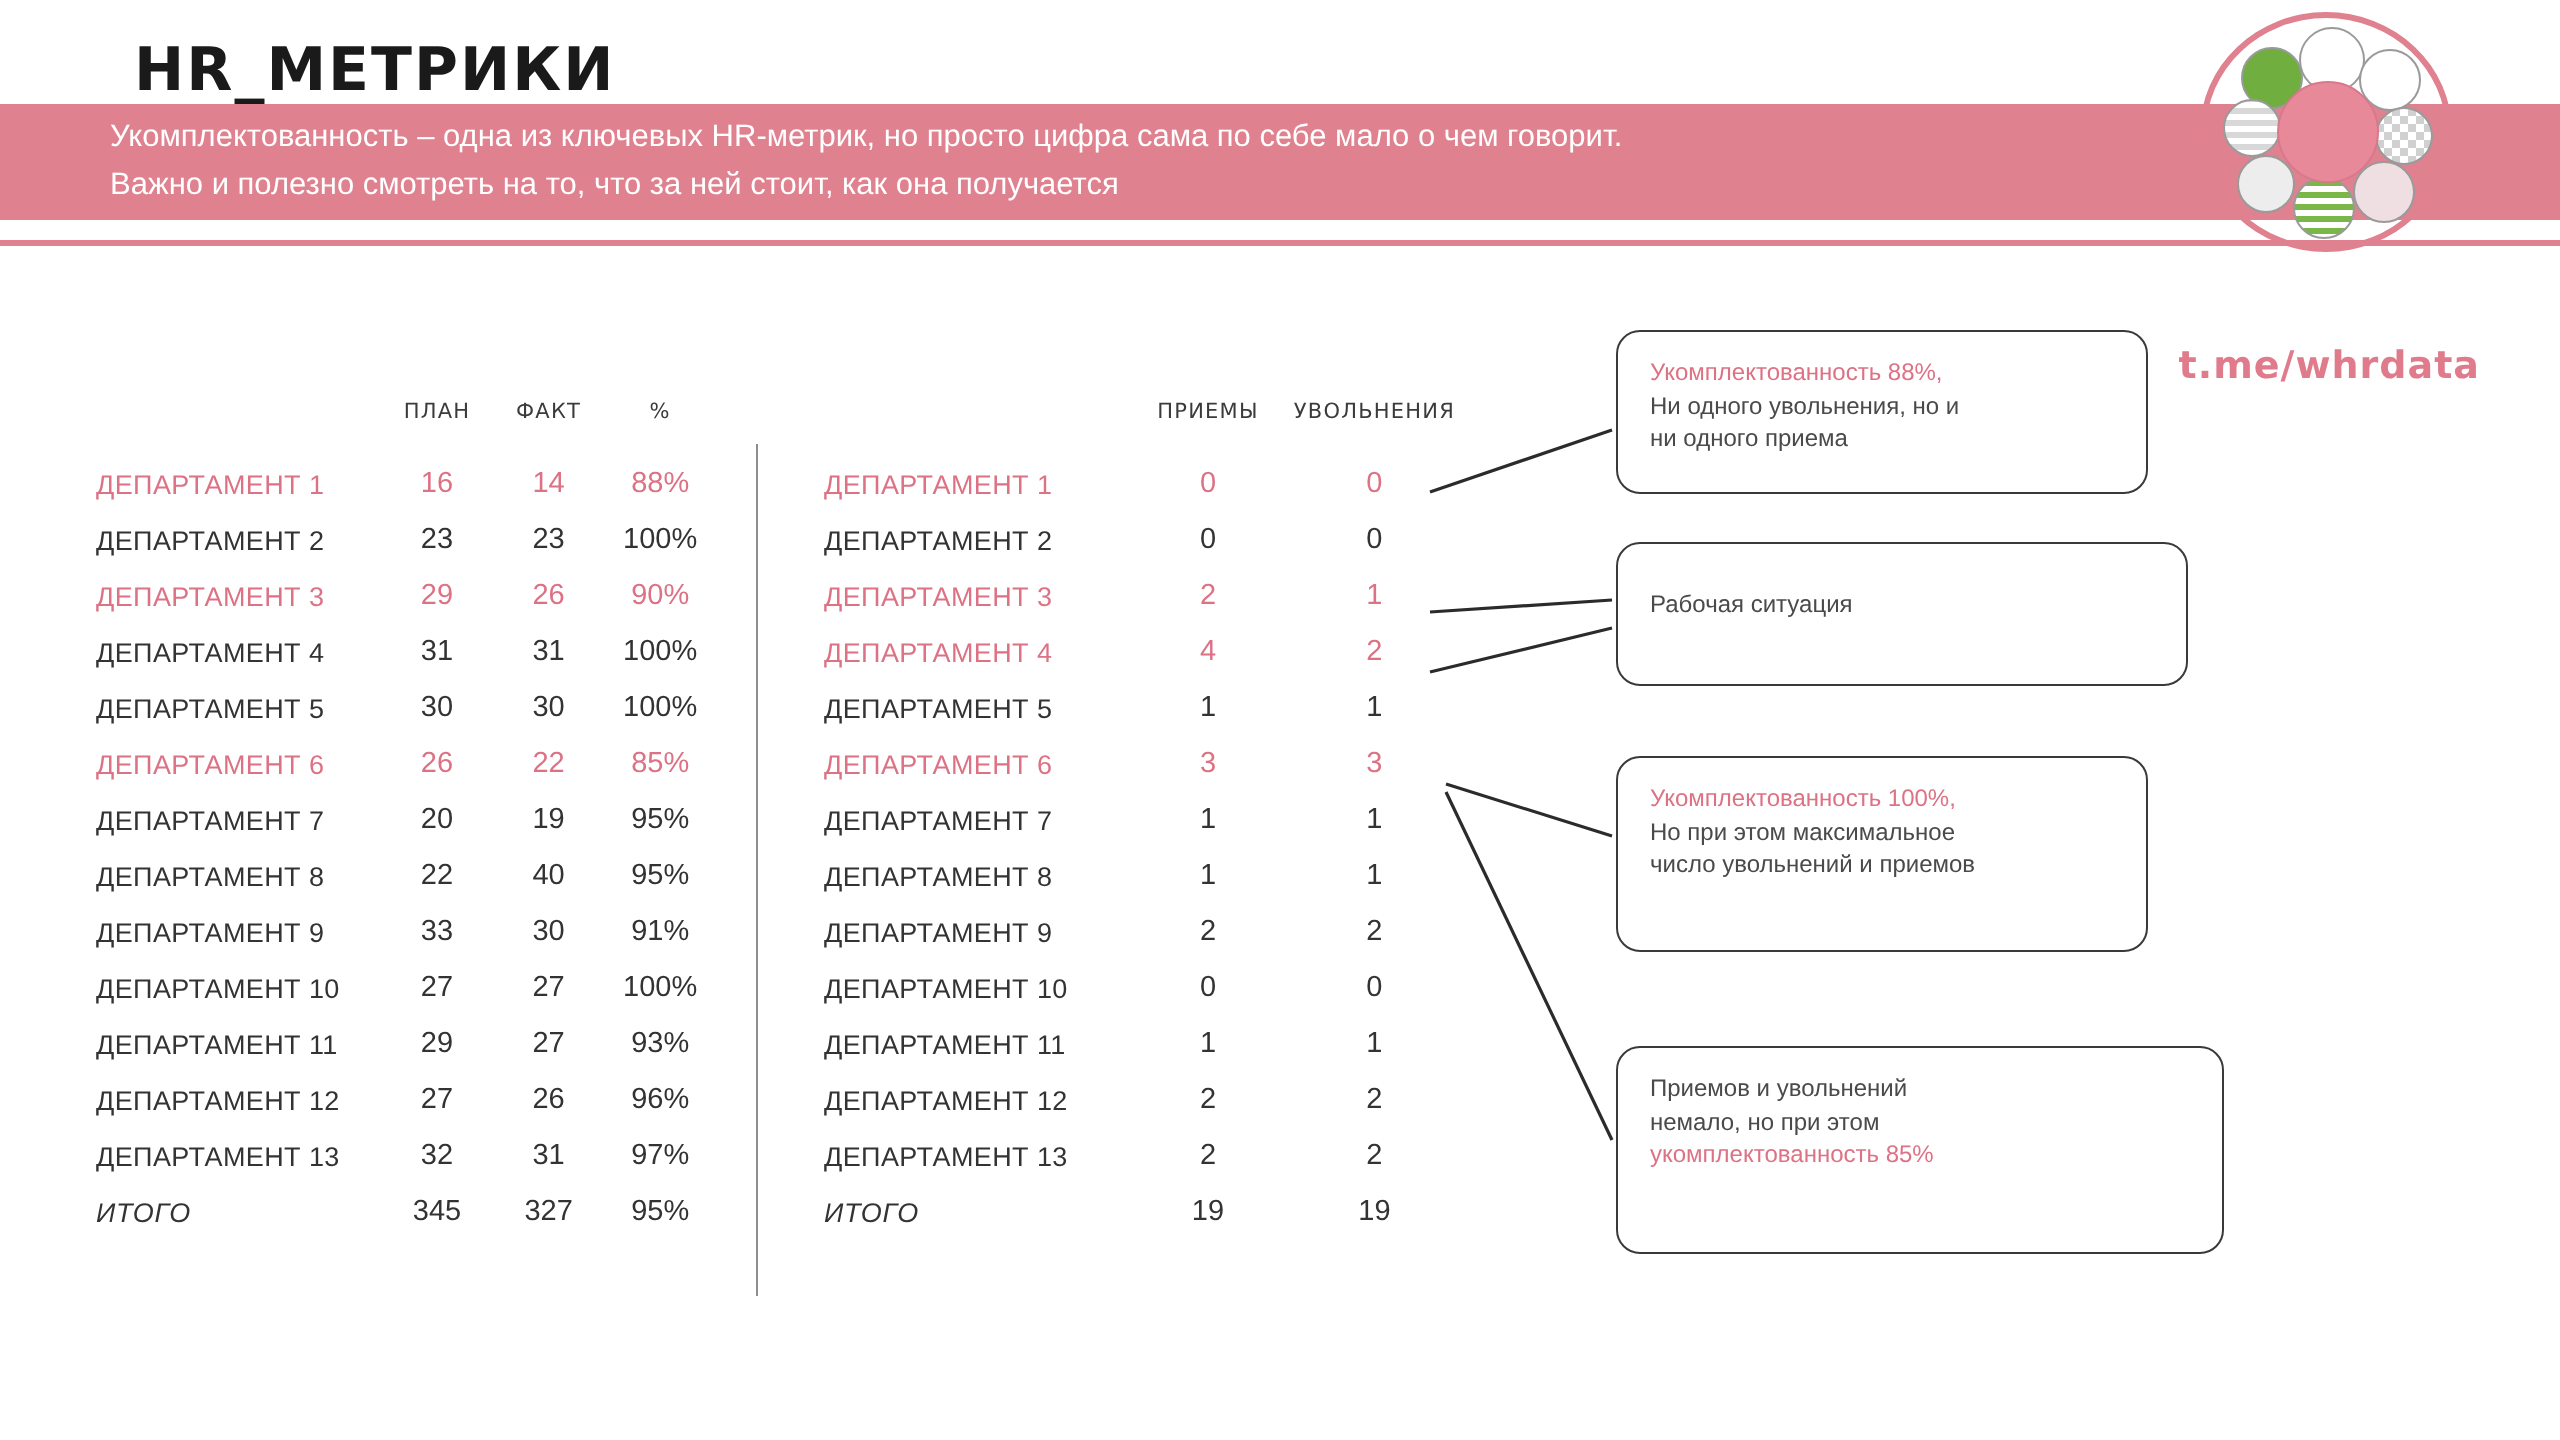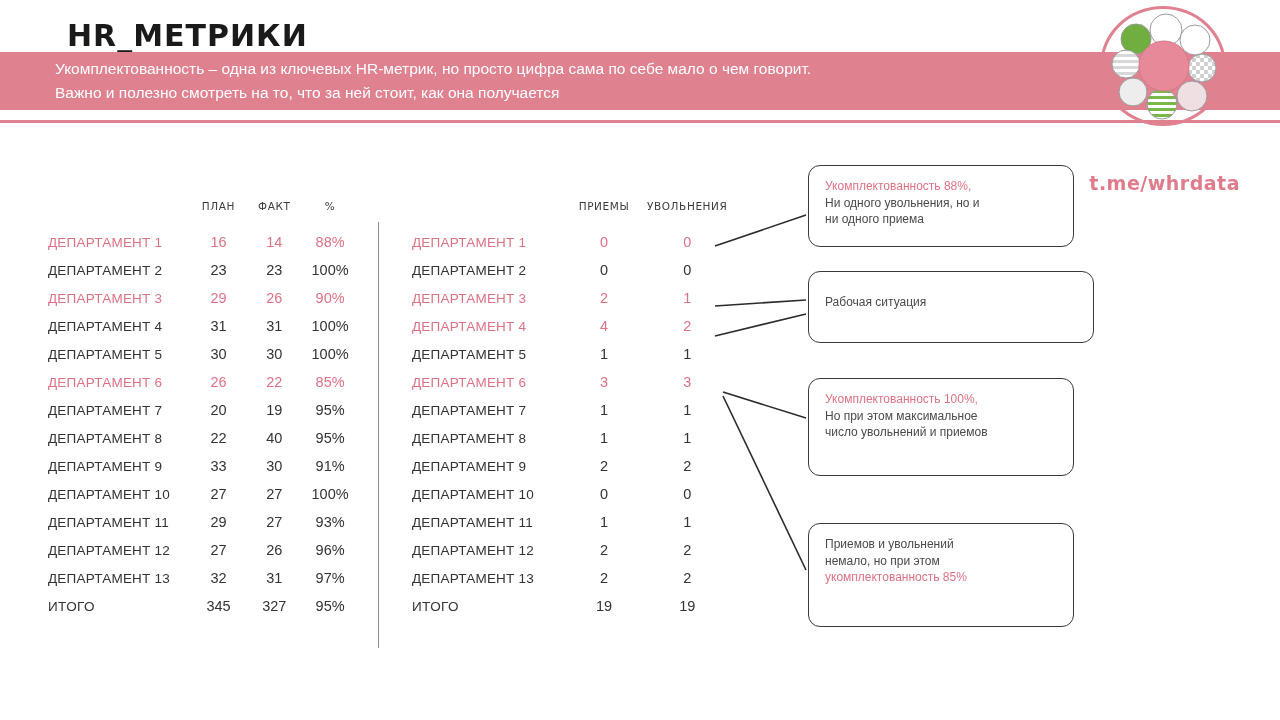--- a/index.html
+++ b/index.html
@@ -154,7 +154,7 @@
   #callout-1 { left: 808px; top: 165px; width: 266px; height: 82px; }
   #callout-2 { left: 808px; top: 271px; width: 286px; height: 72px; }
   #callout-3 { left: 808px; top: 378px; width: 266px; height: 98px; }
-  #callout-4 { left: 808px; top: 523px; width: 266px; height: 104px; }
+  #callout-4 { left: 808px; top: 523px; width: 304px; height: 104px; }
 
   .leaders {
     position: absolute;

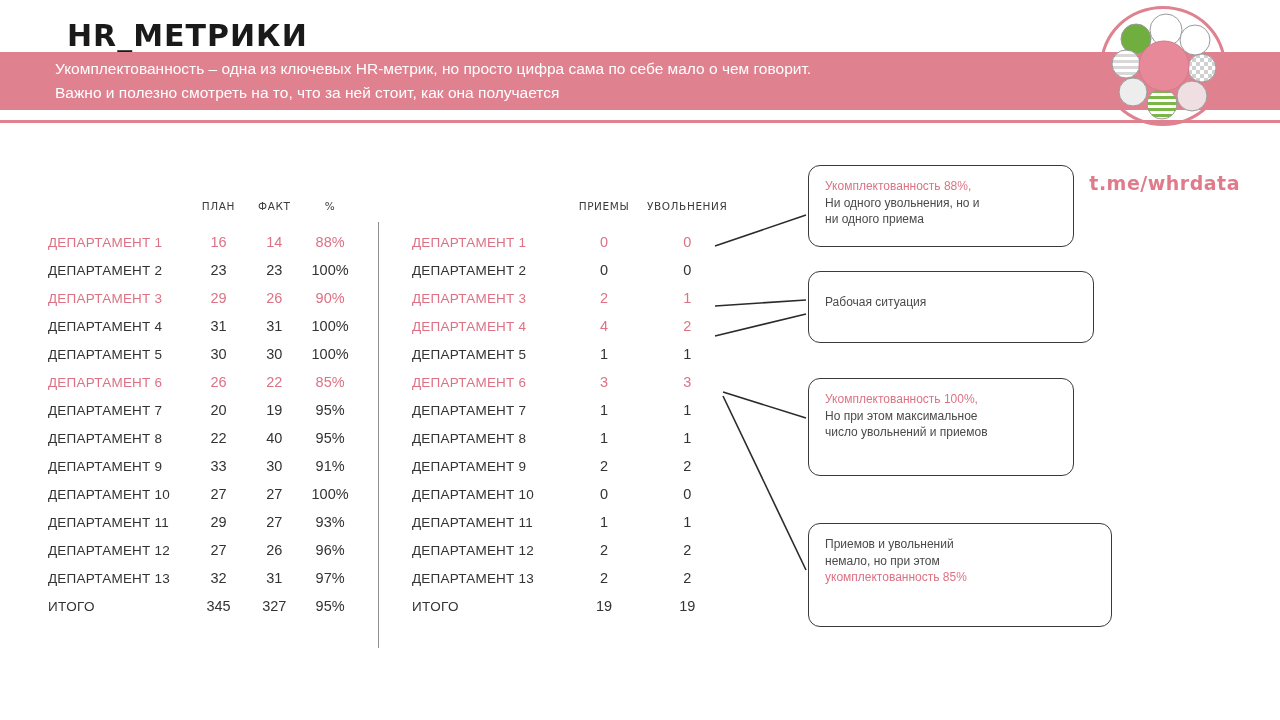--- a/index.html
+++ b/index.html
@@ -125,7 +125,7 @@
   }
   .table tr.hl td { color: #dd7285; }
   .table tr.total td { color: #333333; }
-  .table tr.total td.lbl { letter-spacing: 0.4px; }
+  .table tr.total td.lbl { letter-spacing: 0.4px; font-style: italic; }
 
   .col-divider {
     position: absolute;

